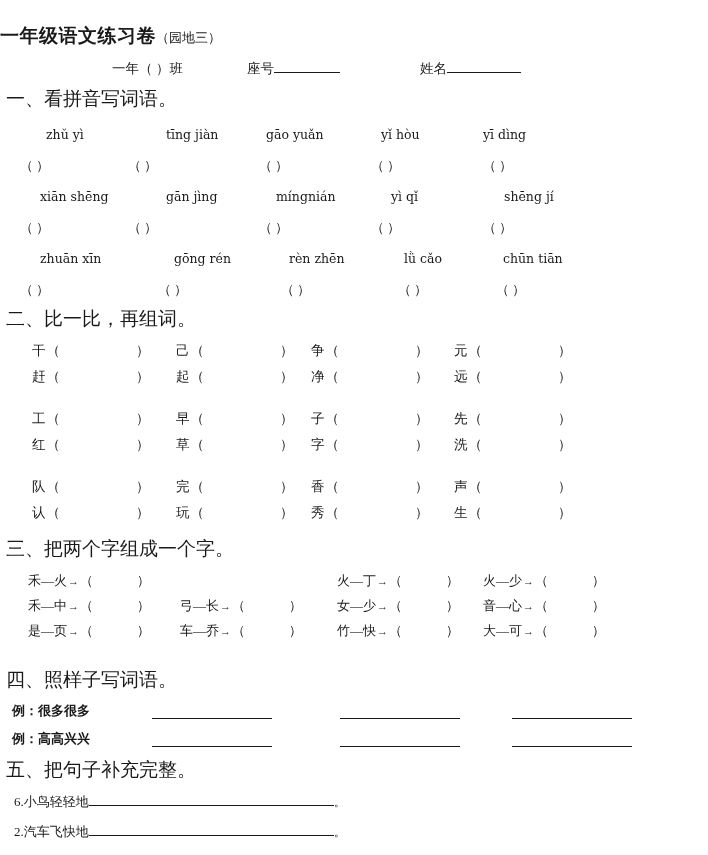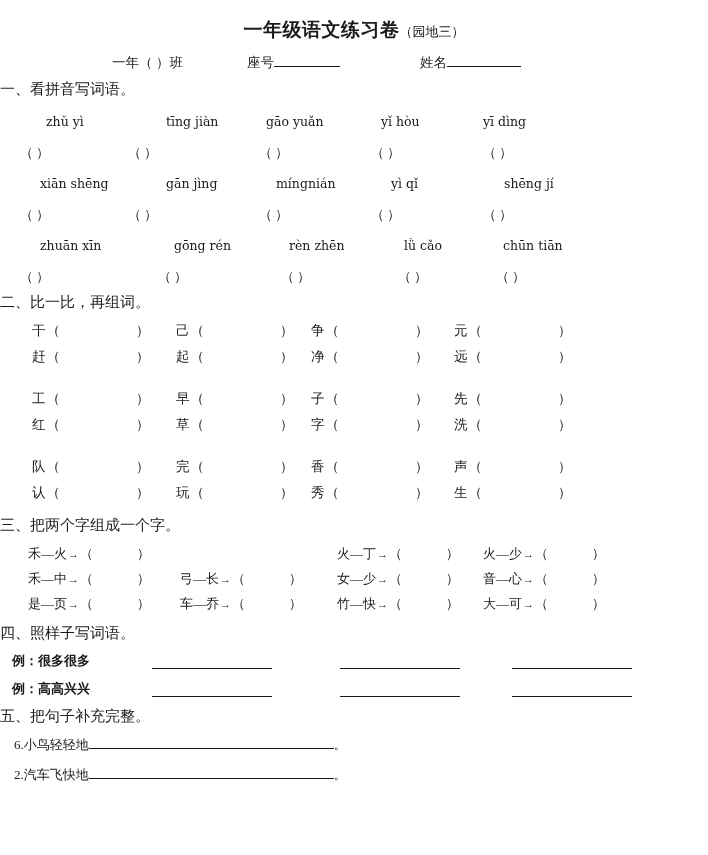--- a/index.html
+++ b/index.html
@@ -24,8 +24,7 @@
 
   
   .title-row {
-    text-align: center;
-    padding-top: 20px;
+    padding-top: 26px;
     line-height: 1;
     white-space: nowrap;
   }

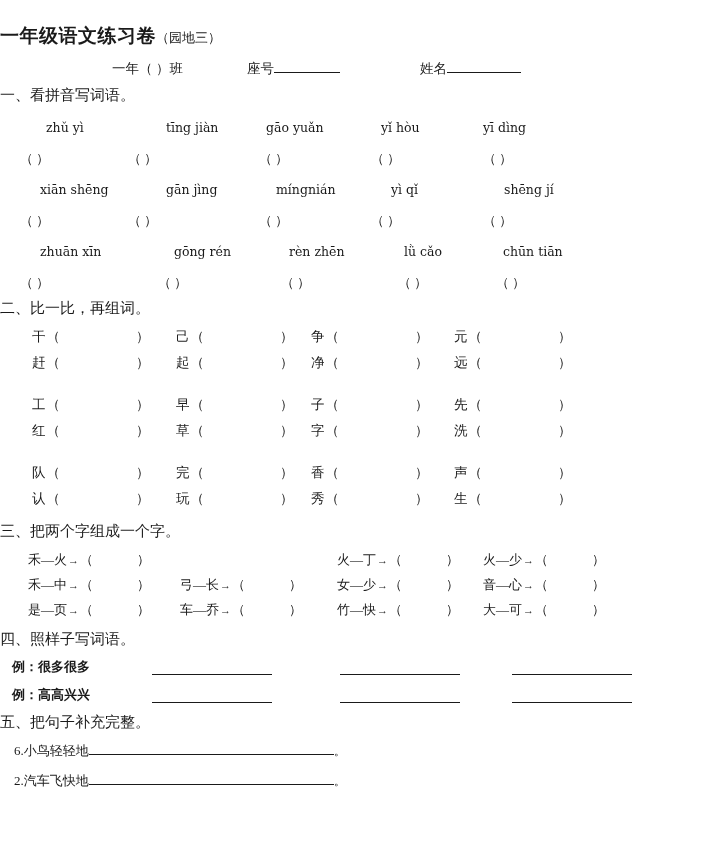--- a/index.html
+++ b/index.html
@@ -60,8 +60,9 @@
 
   
   .sec-head {
-    font-size: 15px;
-    white-space: nowrap;
+    font-size: 19px;
+    white-space: nowrap;
+    padding-left: 6px;
   }
 
   

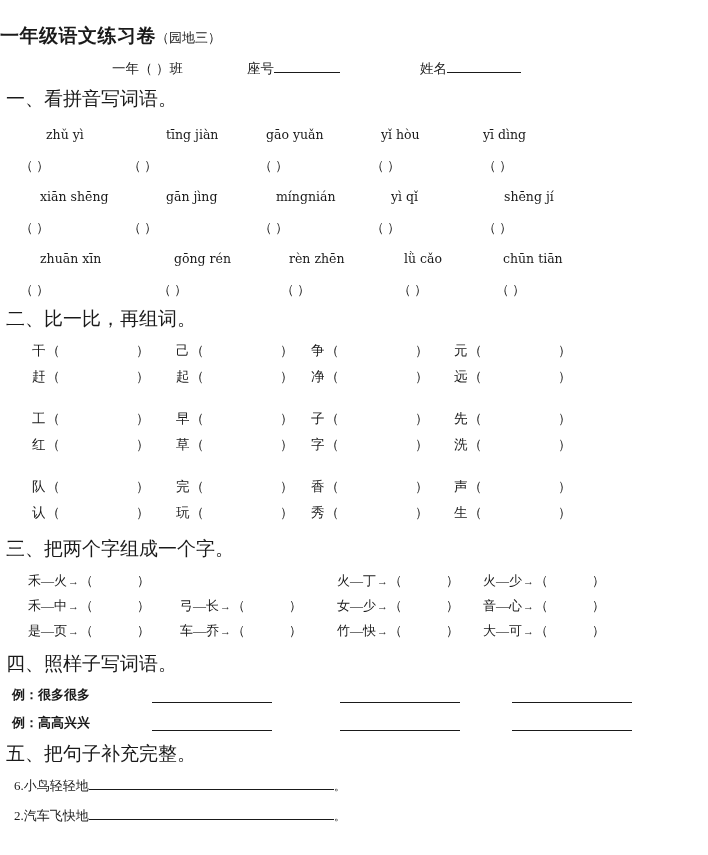--- a/index.html
+++ b/index.html
@@ -302,7 +302,7 @@
     </div>
   </div>
 
-  <div class="sec-head" style="margin-top:8px;">四、照样子写词语。</div>
+  <div class="sec-head" style="margin-top:24px;">四、照样子写词语。</div>
 
   <div style="margin-top:4px;font-weight:bold;">
     <div class="ex-row">

